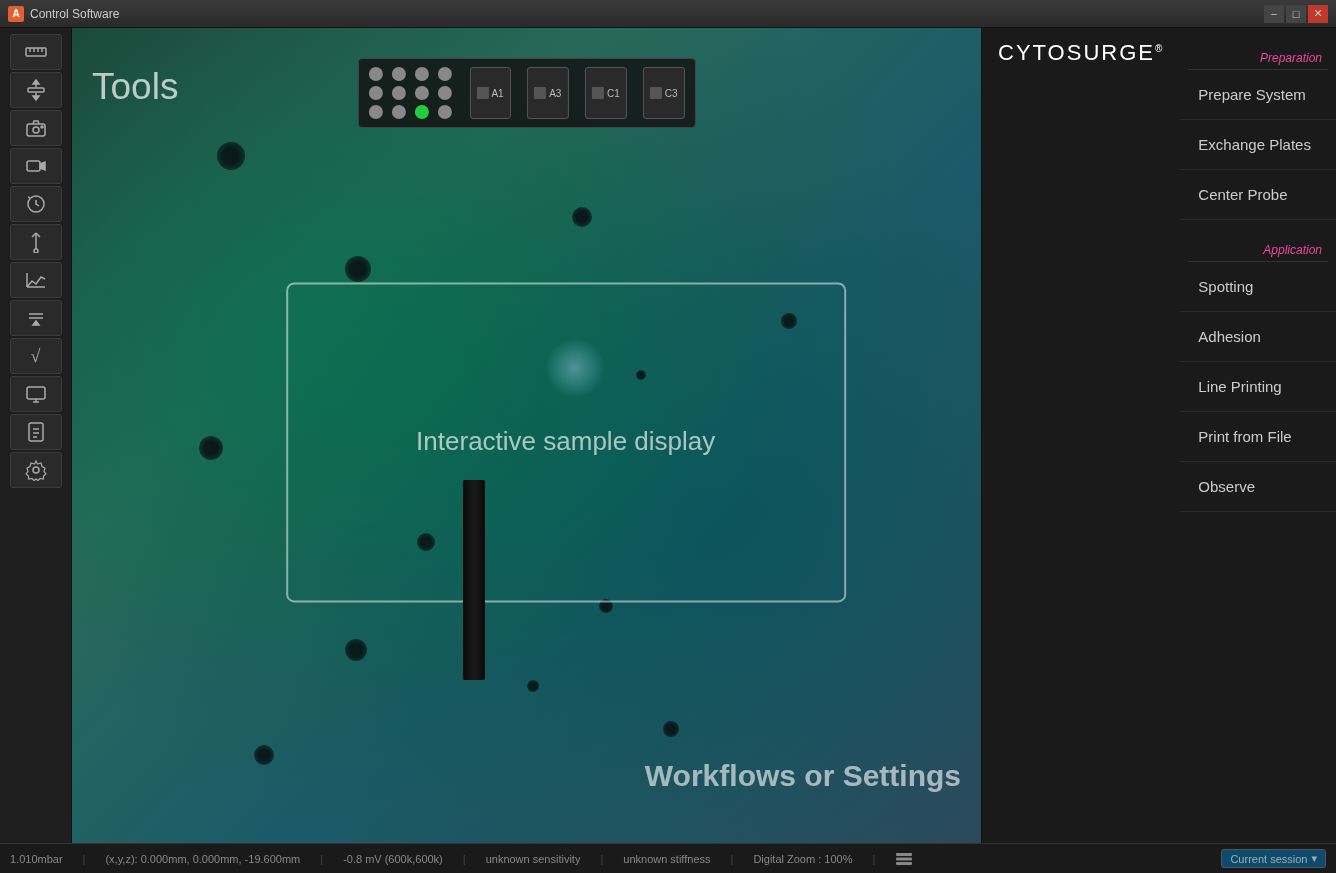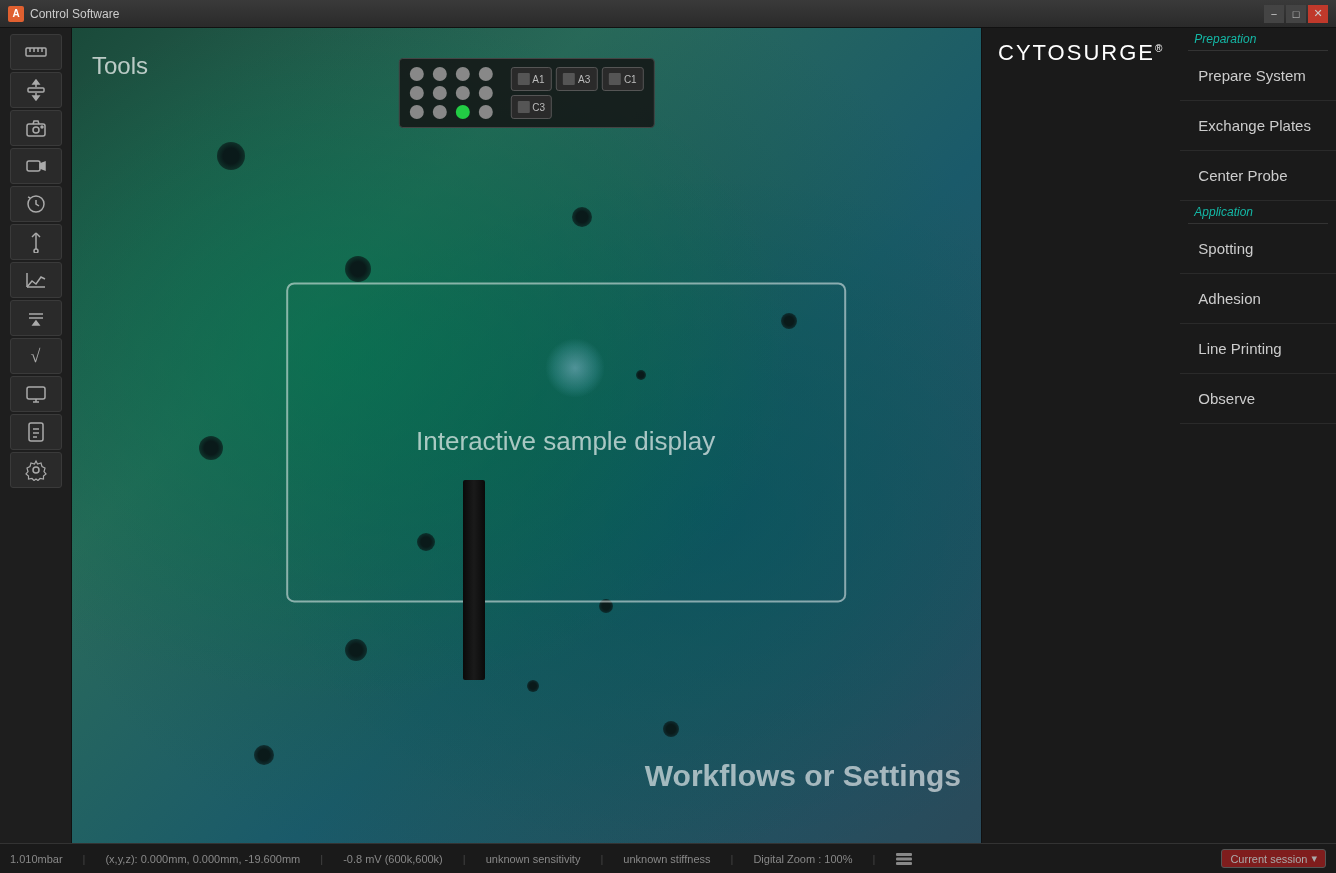--- a/index.html
+++ b/index.html
@@ -174,8 +174,8 @@
     }
 
     .section-label {
-      text-align: left; padding: 4px 14px 4px;
-      color: #14b8a6; font-size: 12px; font-style: italic;
+      text-align: right; padding: 23px 14px 4px;
+      color: #ec4899; font-size: 12px; font-style: italic;
       background: #1a1a1a;
     }
     .wf-divider {

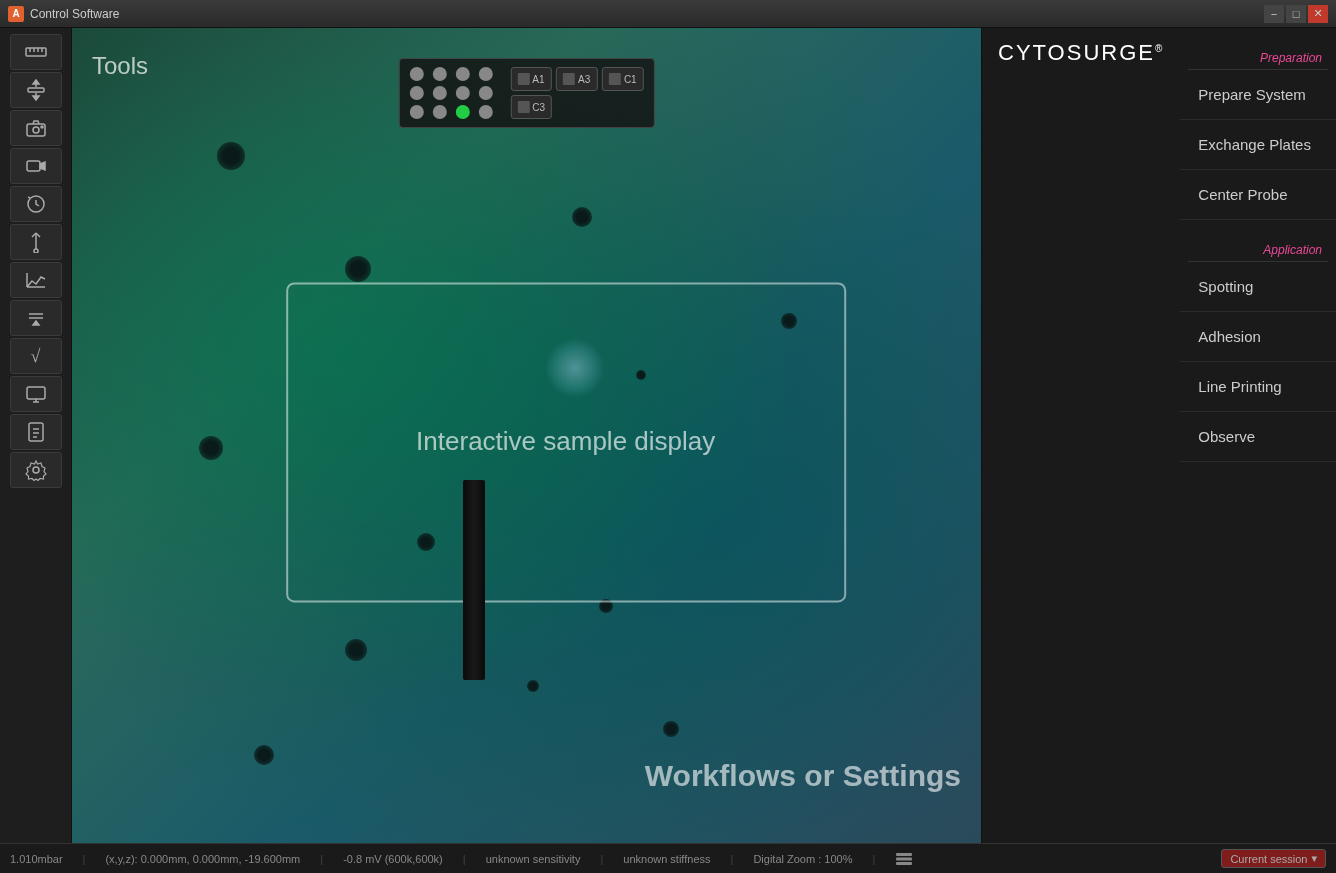--- a/index.html
+++ b/index.html
@@ -69,8 +69,8 @@
     }
 
     #tools-label {
-      position: absolute; top: 24px; left: 20px;
-      color: rgba(255,255,255,0.7); font-size: 24px; font-weight: 300;
+      position: absolute; top: 38px; left: 20px;
+      color: rgba(255,255,255,0.7); font-size: 37px; font-weight: 300;
     }
 
     

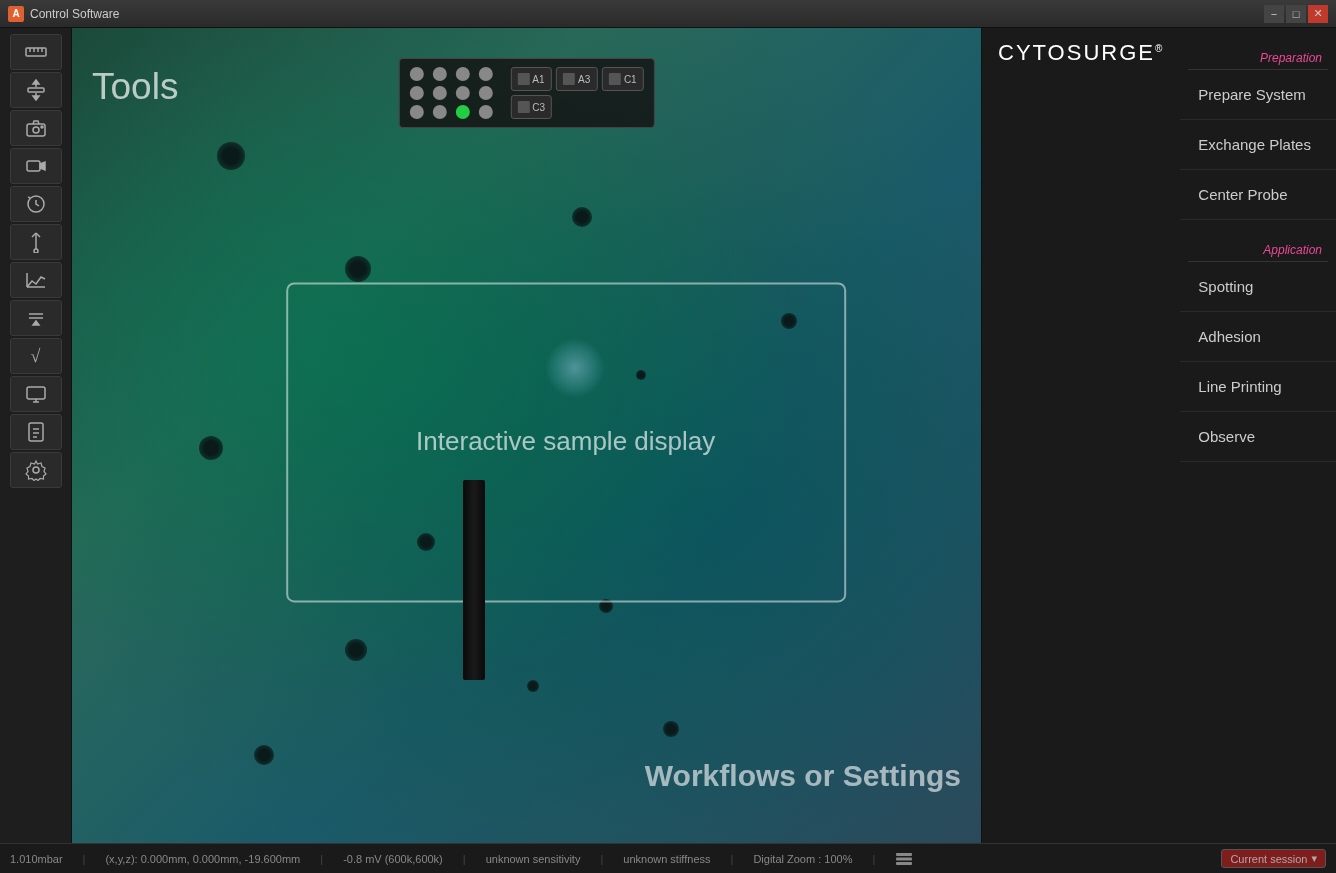--- a/index.html
+++ b/index.html
@@ -96,7 +96,7 @@
     .dot.gray { background: #888; }
 
     #channel-buttons {
-      display: grid; grid-template-columns: 1fr 1fr 1fr; gap: 4px;
+      display: grid; grid-template-columns: 1fr 1fr 1fr 1fr; gap: 16px;
       margin-left: 6px;
     }
     .ch-btn {

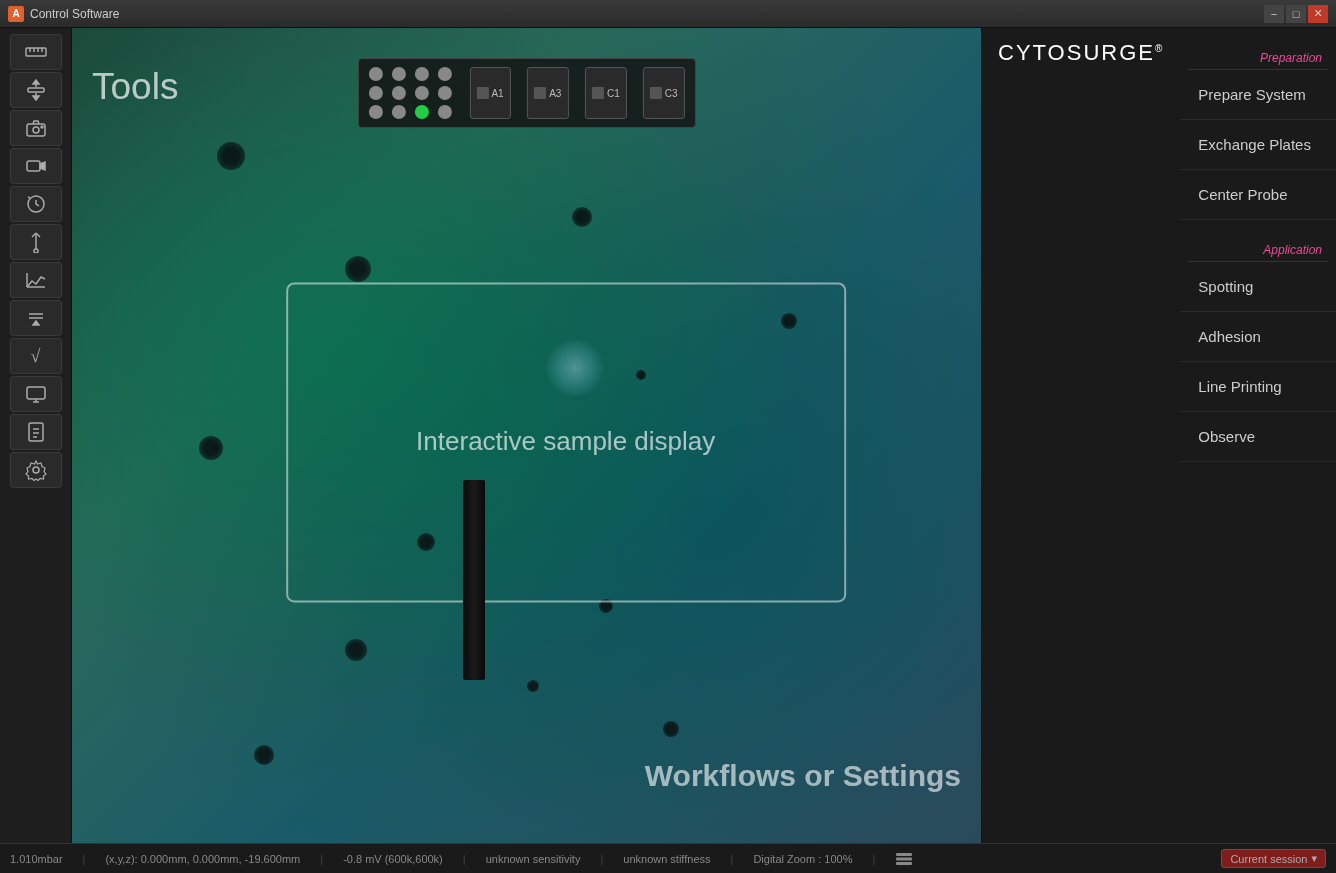--- a/index.html
+++ b/index.html
@@ -419,6 +419,9 @@
         <span>Line Printing</span>
       </div>
       <div class="wf-item">
+        <span>Print from File</span>
+      </div>
+      <div class="wf-item">
         <span>Observe</span>
       </div>
 

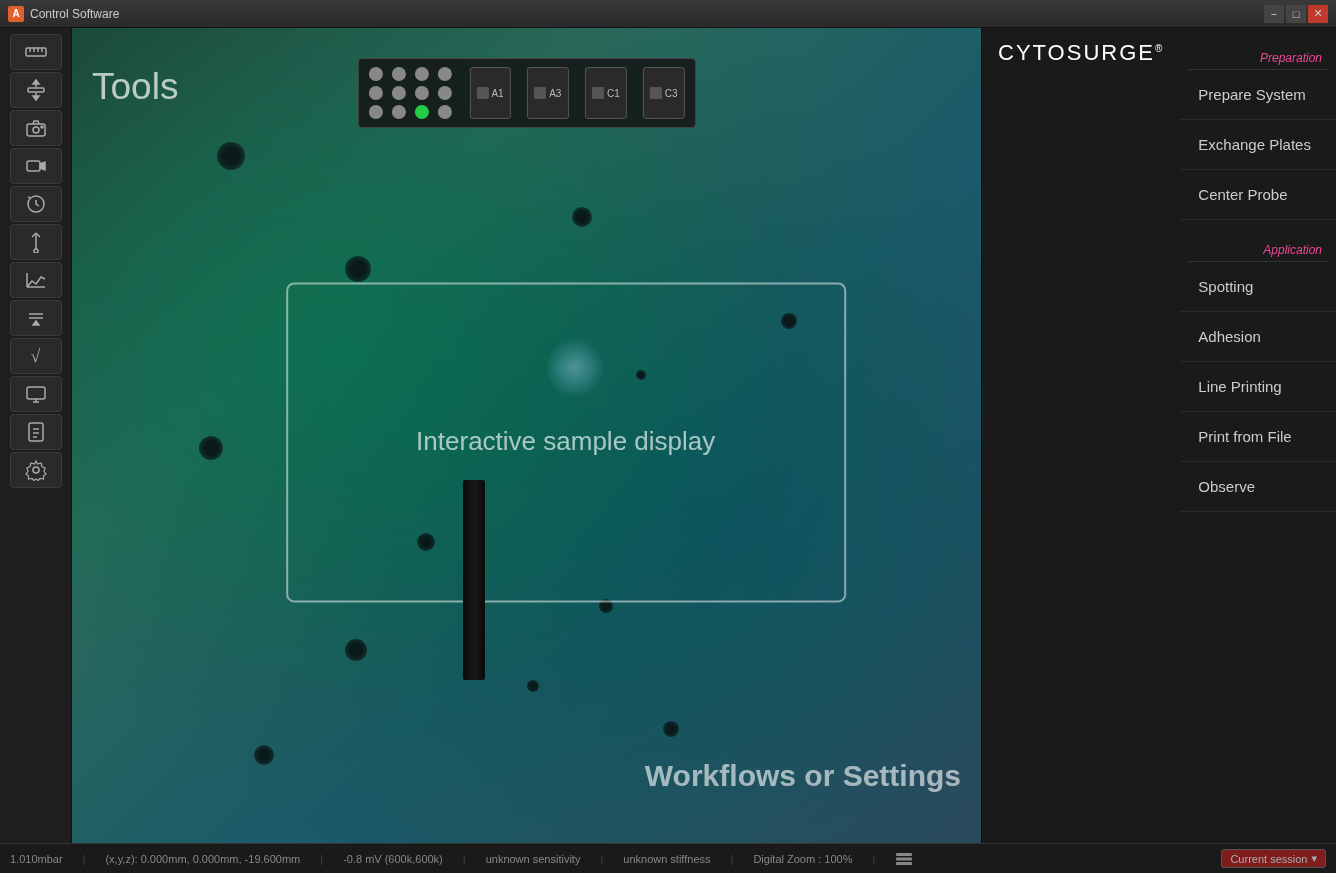--- a/index.html
+++ b/index.html
@@ -206,7 +206,7 @@
 
     #session-btn {
       margin-left: auto;
-      background: #7f1d1d; border: 1px solid #555;
+      background: #0c4a6e; border: 1px solid #555;
       border-radius: 3px; padding: 2px 8px;
       color: #aaa; font-size: 11px; cursor: pointer;
       display: flex; align-items: center; gap: 4px; justify-content: flex-end;

